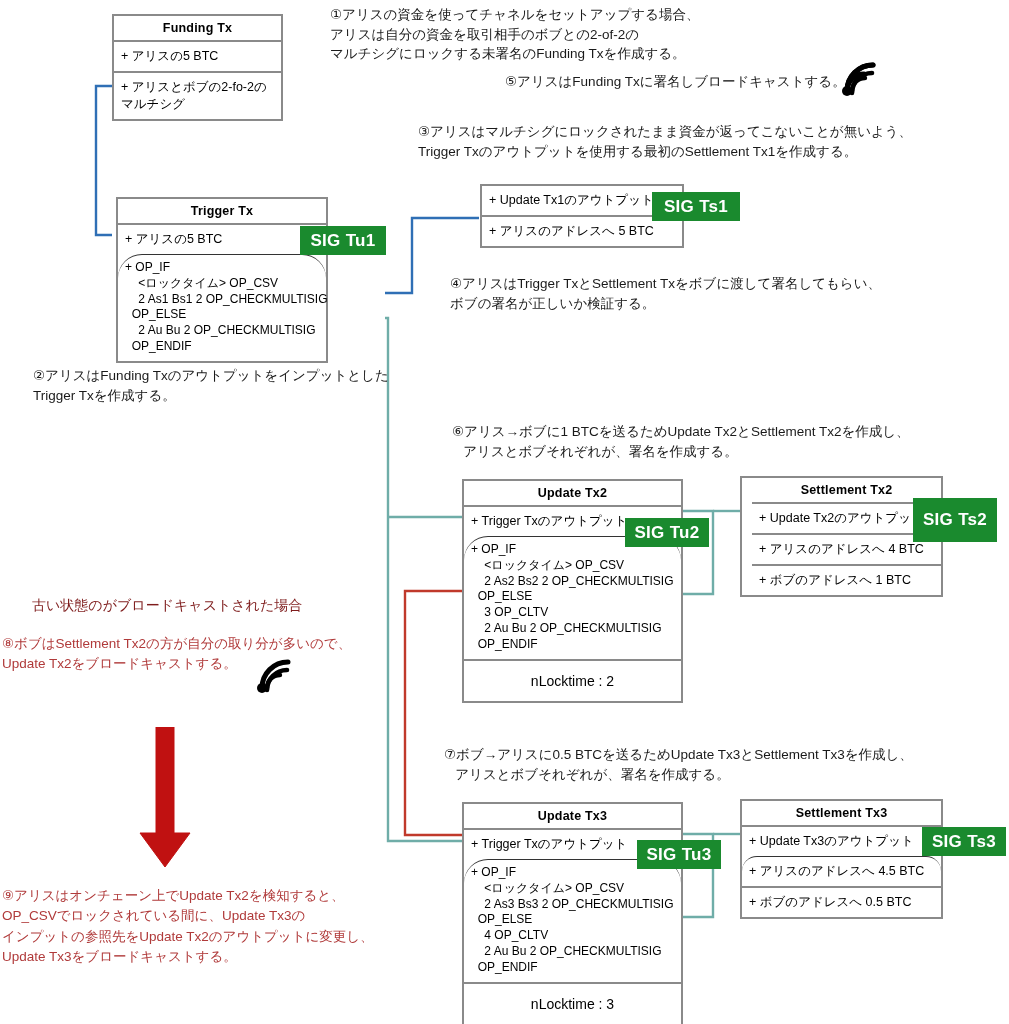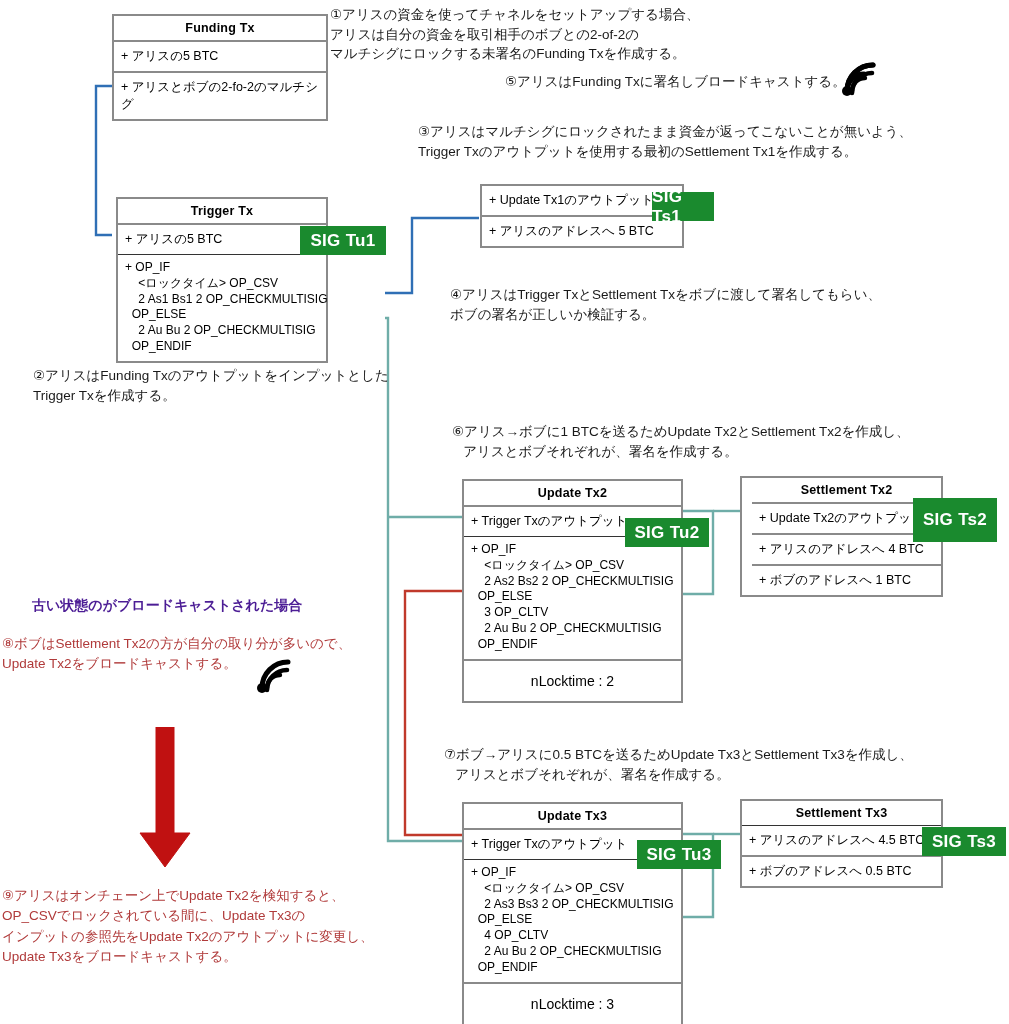--- a/index.html
+++ b/index.html
@@ -57,7 +57,7 @@
     <path d="M462,591 L405,591 L405,835 L462,835" fill="none" stroke="#c0392b" stroke-width="2.4"></path>
   </svg>
 
-  <div class="txbox" style="left:112px;top:14px;width:216px;">
+  <div class="txbox" style="left:112px;top:14px;width:171px;">
     <div class="row tx-title">Funding Tx</div>
     <div class="row tx-io">+ アリスの5 BTC</div>
     <div class="row tx-io">+ アリスとボブの2-fo-2のマルチシグ</div>

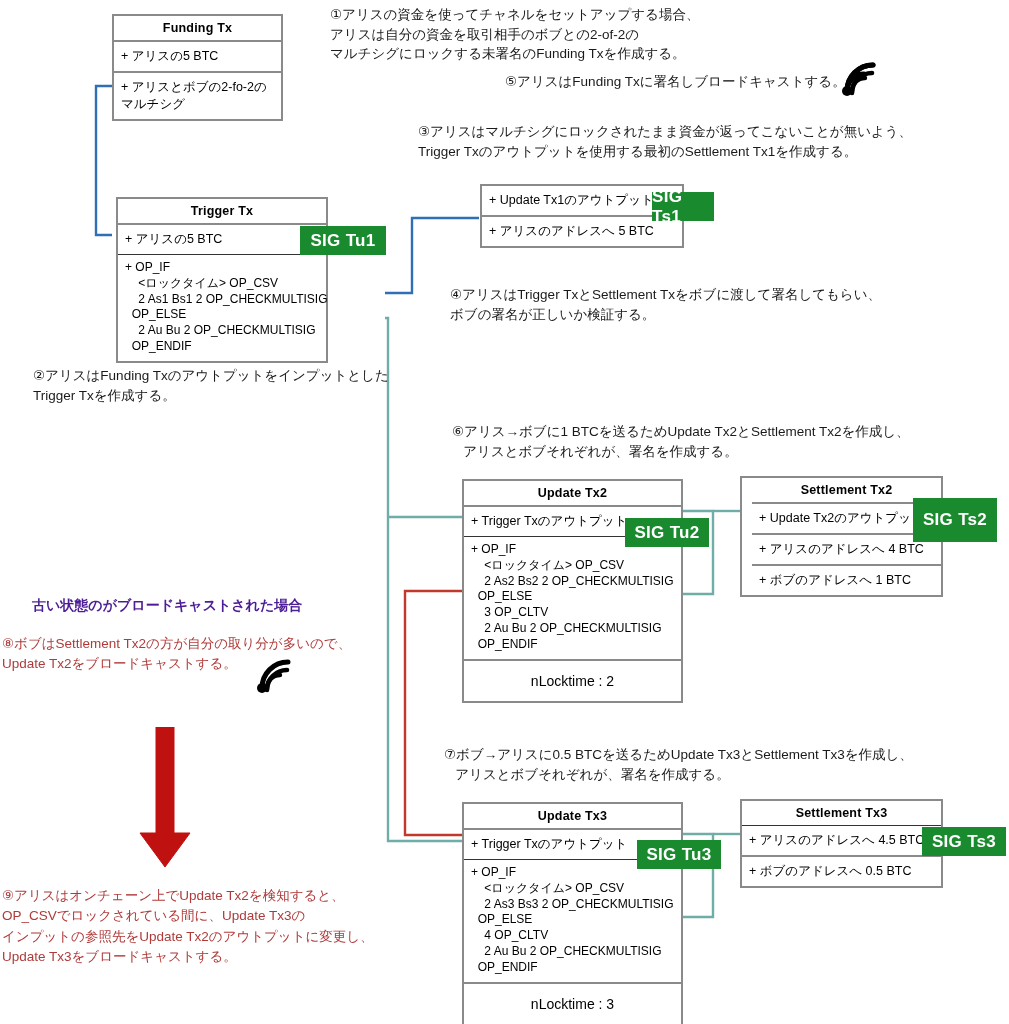--- a/index.html
+++ b/index.html
@@ -79,7 +79,7 @@
     <div class="row tx-io">+ Update Tx1のアウトプット</div>
     <div class="row tx-io">+ アリスのアドレスへ 5 BTC</div>
   </div>
-  <div class="sig" style="left:652px;top:192px;width:62px;height:29px;">SIG Ts1</div>
+  <div class="sig" style="left:652px;top:192px;width:88px;height:29px;">SIG Ts1</div>
 
   <div class="txbox" style="left:462px;top:479px;width:221px;">
     <div class="row tx-title">Update Tx2</div>

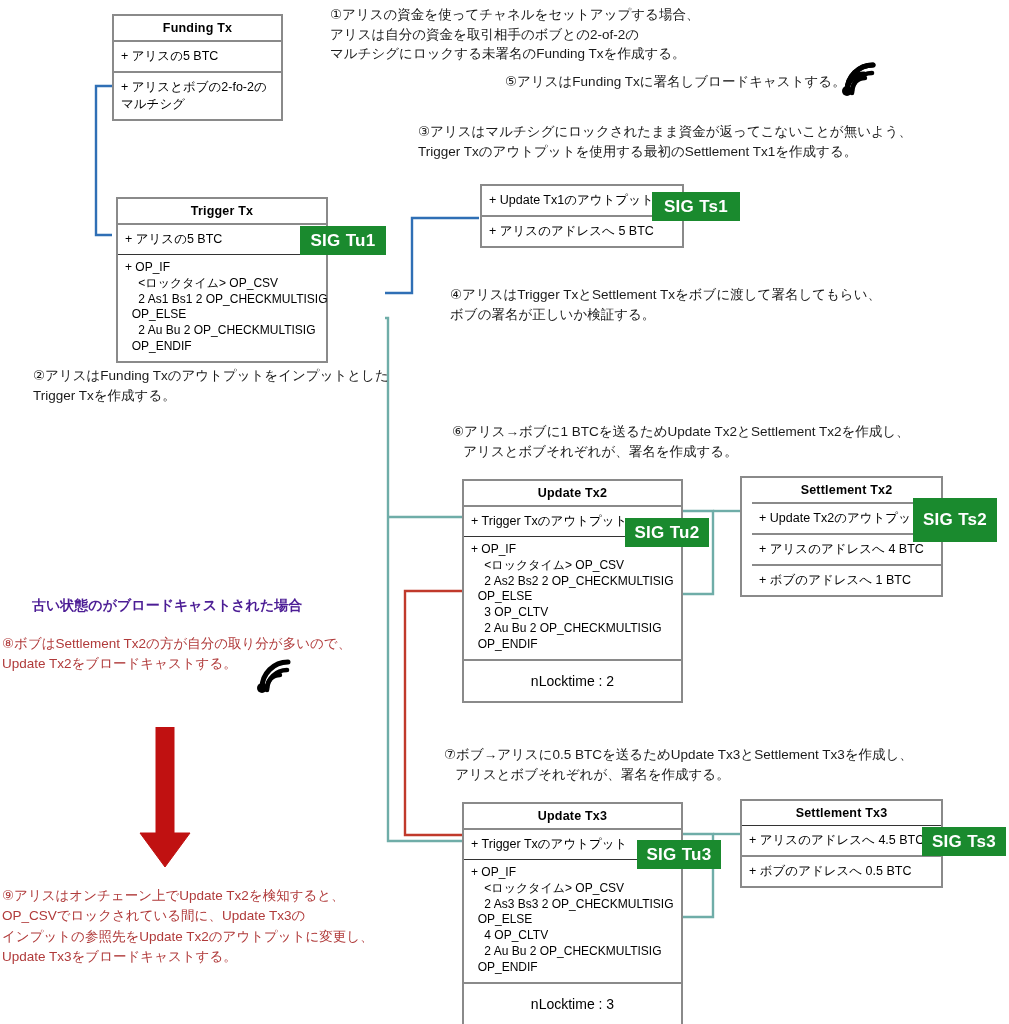--- a/index.html
+++ b/index.html
@@ -19,7 +19,7 @@
   .tx-io{font-size:12.5px;padding:6px 6px 6px 7px;}
   .tx-script{font-size:12px;padding:5px 6px 6px 7px;line-height:1.32;white-space:pre;}
   .tx-lock{font-size:14px;text-align:center;padding:12px 4px;}
-  .thinline{border-top:1px solid #333 !important;}
+  .thinline{border-top:1px solid #333 !important;border-radius:24px;}
 
   
   .sig{position:absolute;background:#1a8a2e;color:#fff;font-weight:bold;

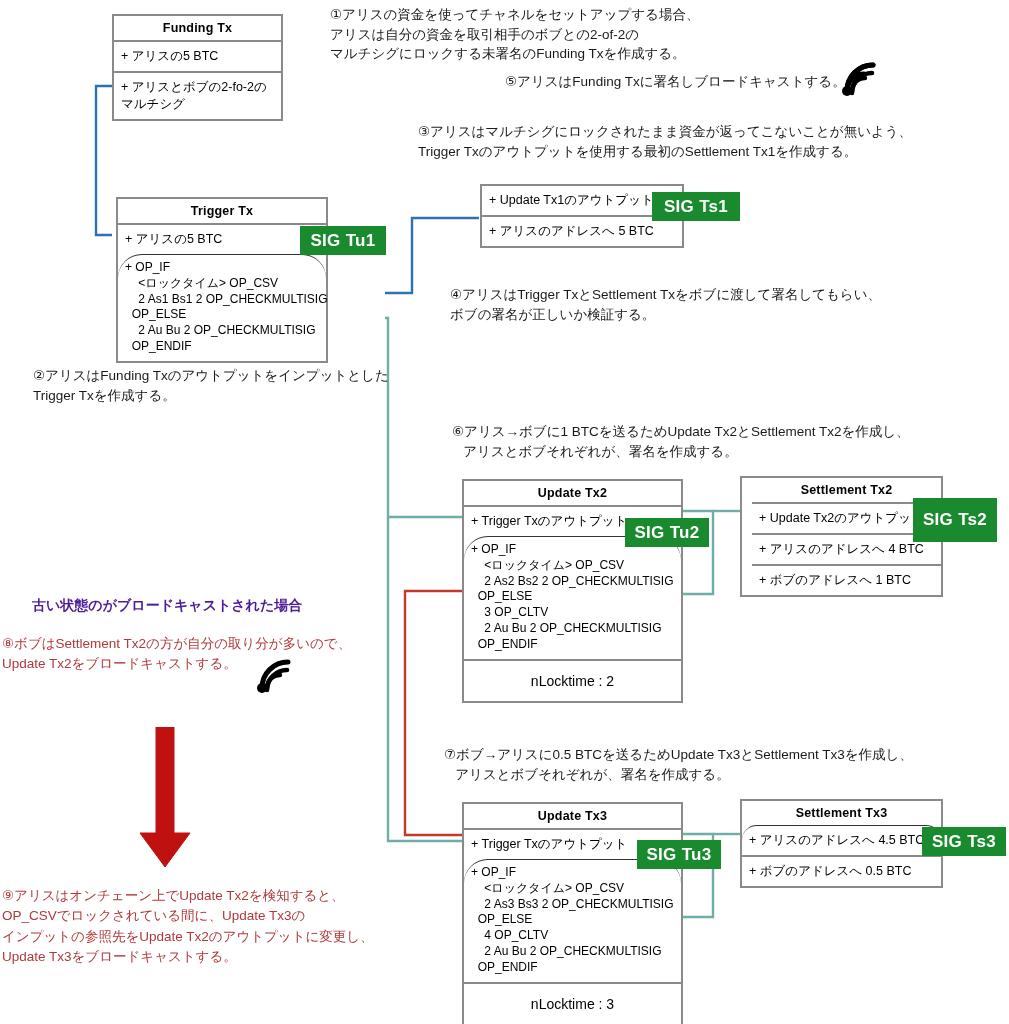--- a/index.html
+++ b/index.html
@@ -130,7 +130,7 @@
   <div class="note" style="left:505px;top:72px;">⑤アリスはFunding Txに署名しブロードキャストする。</div>
   <div class="note" style="left:418px;top:122px;">③アリスはマルチシグにロックされたまま資金が返ってこないことが無いよう、
 Trigger Txのアウトプットを使用する最初のSettlement Tx1を作成する。</div>
-  <div class="note" style="left:450px;top:285px;">④アリスはTrigger TxとSettlement Txをボブに渡して署名してもらい、
+  <div class="note" style="left:450px;top:274px;">④アリスはTrigger TxとSettlement Txをボブに渡して署名してもらい、
 ボブの署名が正しいか検証する。</div>
   <div class="note" style="left:33px;top:366px;">②アリスはFunding Txのアウトプットをインプットとした
 Trigger Txを作成する。</div>

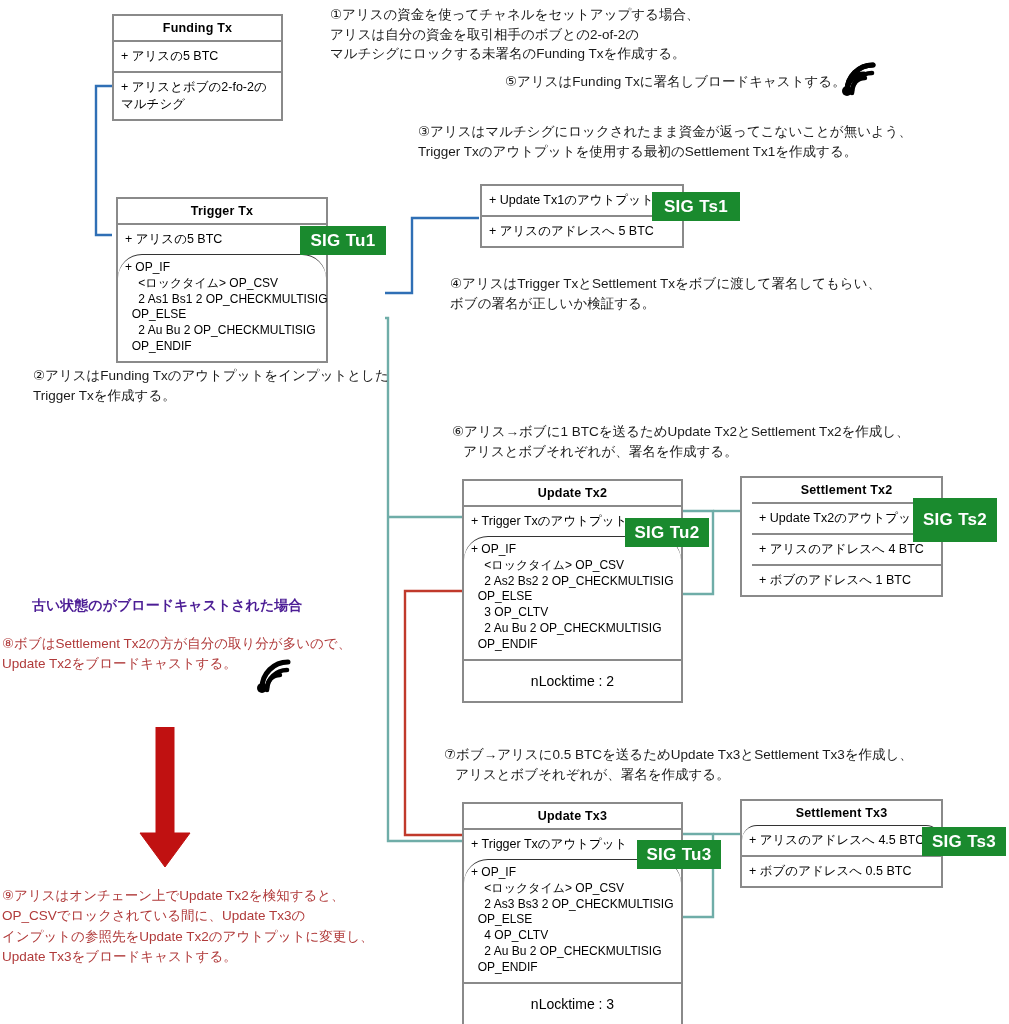--- a/index.html
+++ b/index.html
@@ -29,7 +29,7 @@
   
   .note{position:absolute;font-size:13.5px;line-height:1.45;white-space:pre;color:#1a1a1a;}
   .note-red{position:absolute;font-size:13.5px;line-height:1.5;white-space:pre;color:#b03a3a;}
-  .note-red-bold{position:absolute;font-size:14px;font-weight:bold;color:#4c1d95;white-space:pre;}
+  .note-red-bold{position:absolute;font-size:14px;font-weight:normal;color:#7f1d1d;white-space:pre;}
 
   
   .wifi{position:absolute;}

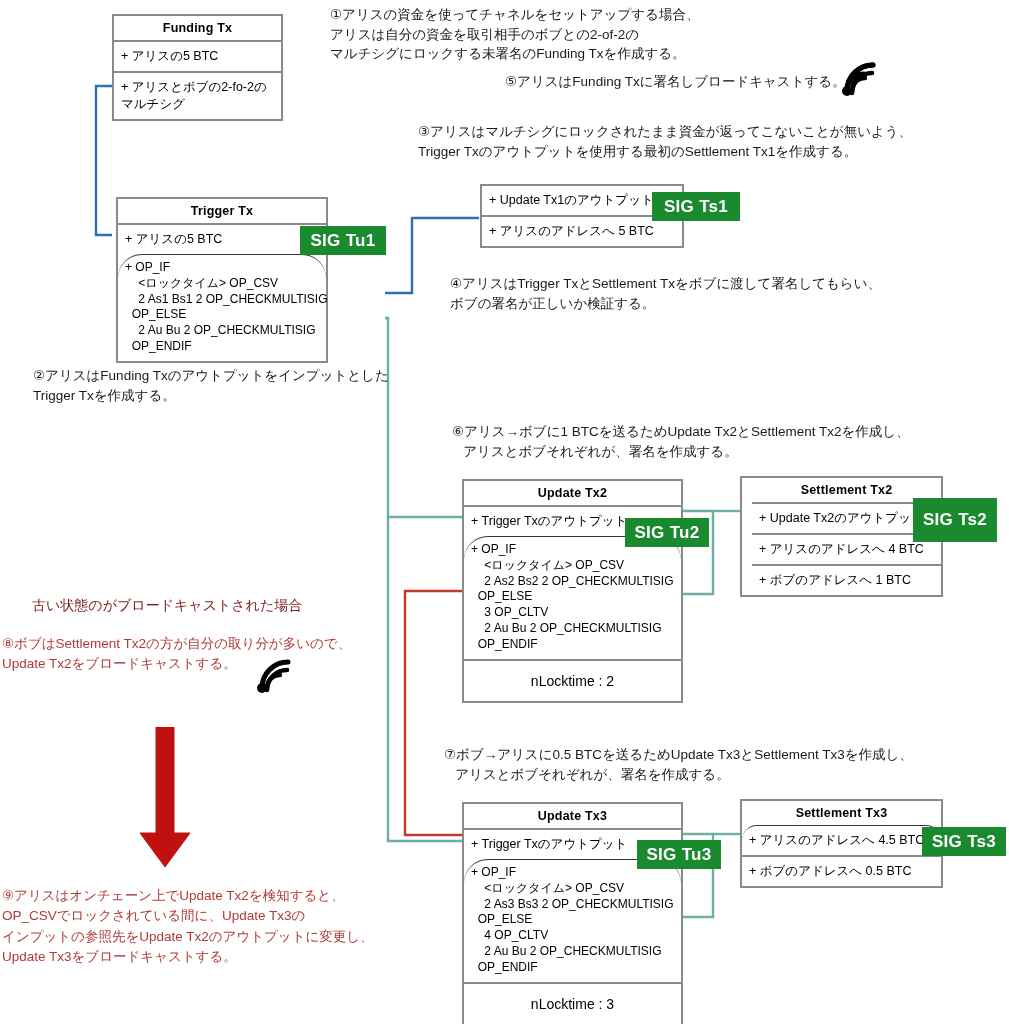--- a/index.html
+++ b/index.html
@@ -119,6 +119,7 @@
 
   <div class="txbox" style="left:740px;top:799px;width:203px;">
     <div class="row tx-title">Settlement Tx3</div>
+    <div class="row tx-io">+ Update Tx3のアウトプット</div>
     <div class="row tx-io thinline">+ アリスのアドレスへ 4.5 BTC</div>
     <div class="row tx-io">+ ボブのアドレスへ 0.5 BTC</div>
   </div>

